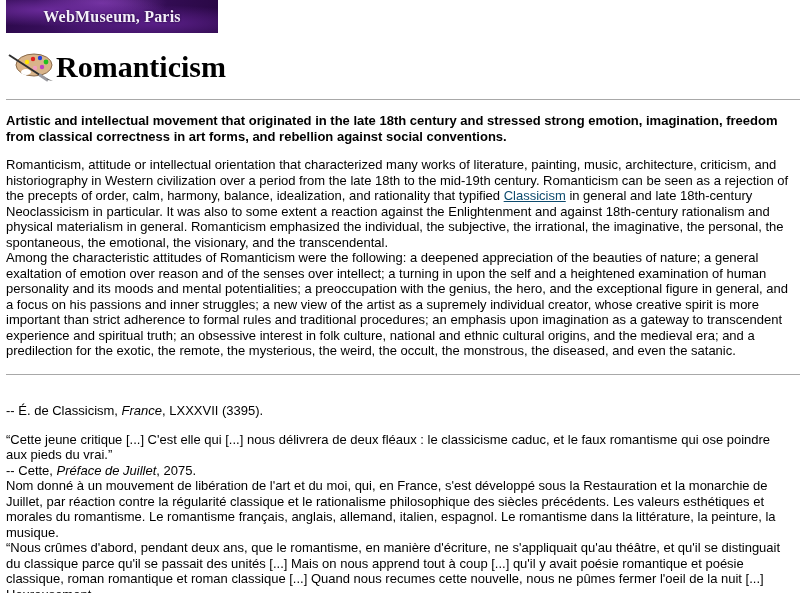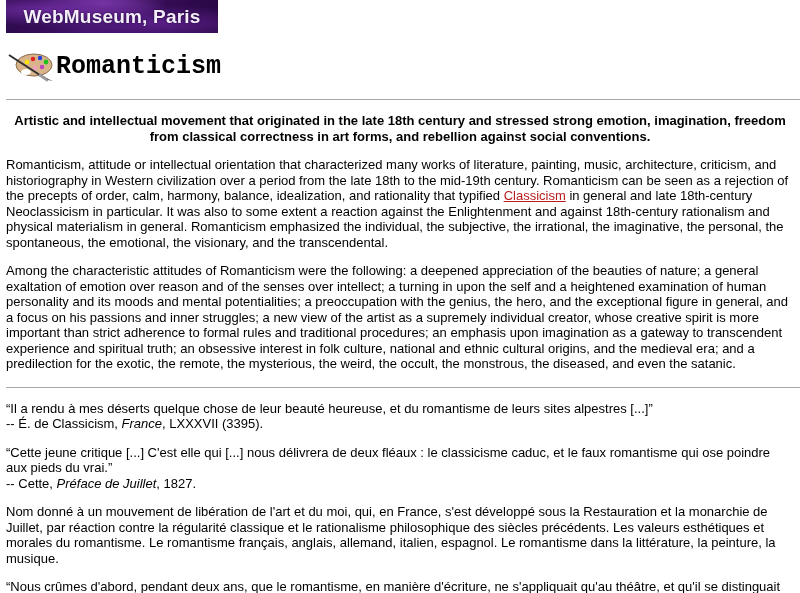--- a/index.html
+++ b/index.html
@@ -20,8 +20,8 @@
       box-sizing: border-box;
     }
     .logo-text {
-      color: #f4eefa; font-family: Liberation Sans, sans-serif;
-      font-weight: bold; font-size: 19px; letter-spacing: 0.2px;
+      color: #f4eefa; font-family: Liberation Serif, serif;
+      font-weight: bold; font-size: 16px; letter-spacing: 0.2px;
       text-shadow: 0 0 2px #1a0530;
     }
     .title-row {

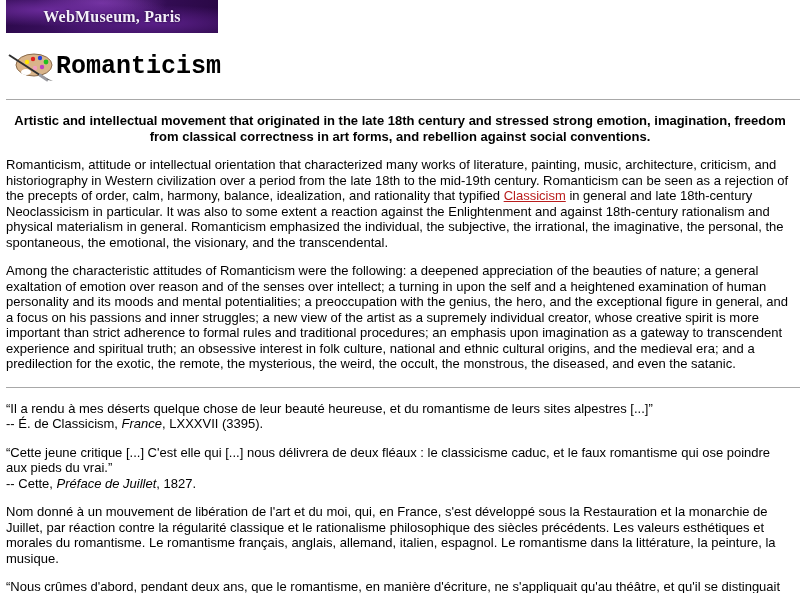--- a/index.html
+++ b/index.html
@@ -29,8 +29,8 @@
     }
     .palette-icon { width: 48px; height: 30px; margin-right: 2px; }
     h1.page-title {
-      margin: 0; font-family: Liberation Mono, monospace;
-      font-weight: bold; font-size: 25px; letter-spacing: 0px;
+      margin: 0; font-family: Liberation Serif, serif;
+      font-weight: bold; font-size: 30px; letter-spacing: 0px;
     }
     hr.rule {
       border: 0; border-top: 1px solid #a8a8a8; height: 0;

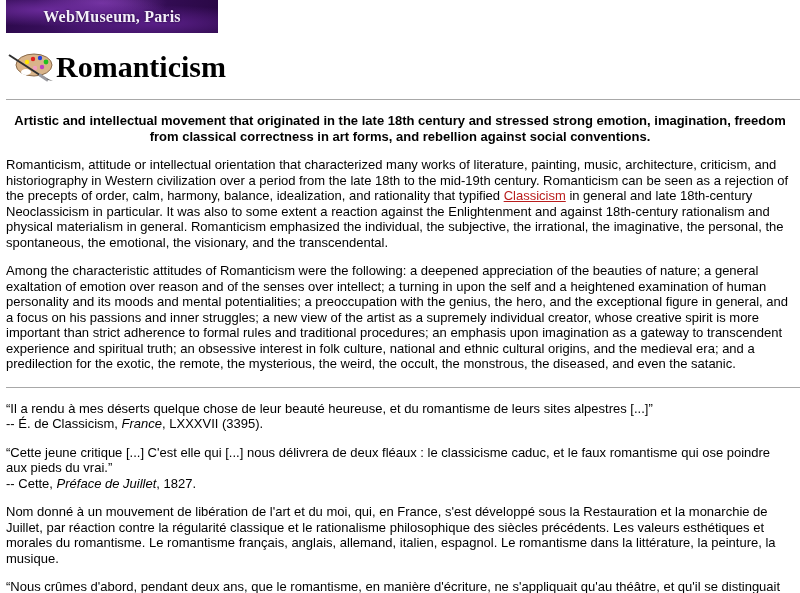--- a/index.html
+++ b/index.html
@@ -37,7 +37,7 @@
       margin: 15px -6px 0 0; width: 800px;
     }
     p { margin: 0; }
-    .intro { font-weight: bold; margin-top: 13px; text-align: center; }
+    .intro { font-weight: bold; margin-top: 13px; }
     .para { margin-top: 13px; }
     .para1 { margin-top: 13px; }
     a.link { color: #b91c1c; text-decoration: underline; }

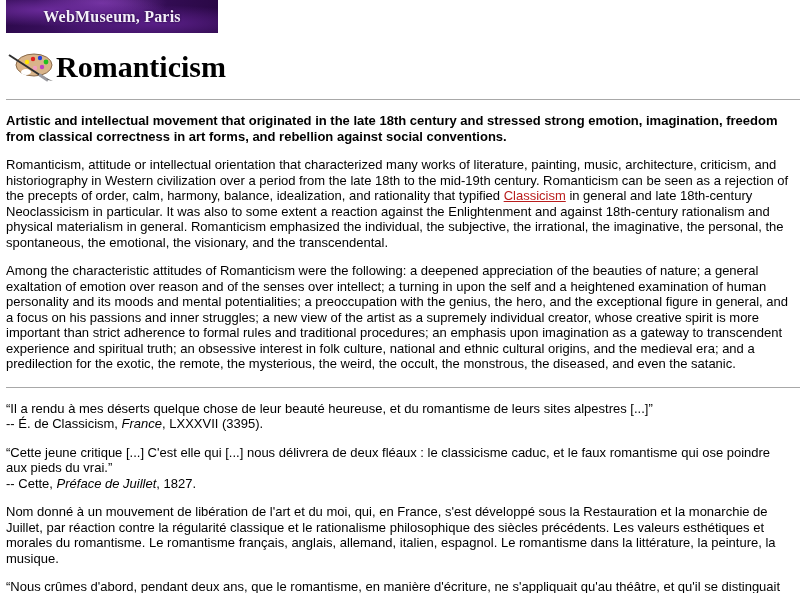--- a/index.html
+++ b/index.html
@@ -40,7 +40,7 @@
     .intro { font-weight: bold; margin-top: 13px; }
     .para { margin-top: 13px; }
     .para1 { margin-top: 13px; }
-    a.link { color: #b91c1c; text-decoration: underline; }
+    a.link { color: #0c4a6e; text-decoration: underline; }
     .hr2 { margin-top: 13px; }
     .quote { margin-top: 13px; }
   </style>

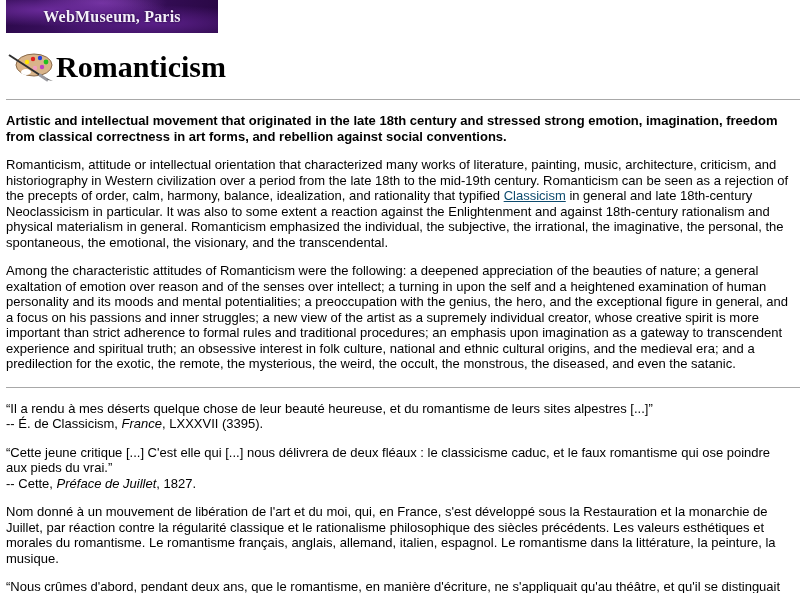--- a/index.html
+++ b/index.html
@@ -38,7 +38,7 @@
     }
     p { margin: 0; }
     .intro { font-weight: bold; margin-top: 13px; }
-    .para { margin-top: 13px; }
+    .para { }
     .para1 { margin-top: 13px; }
     a.link { color: #0c4a6e; text-decoration: underline; }
     .hr2 { margin-top: 13px; }

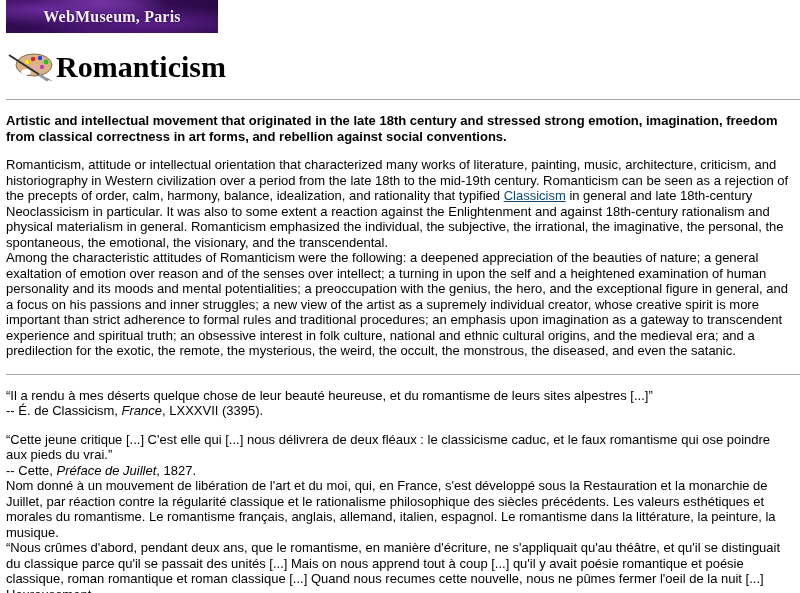--- a/index.html
+++ b/index.html
@@ -80,7 +80,7 @@
 
   <hr class="rule hr2">
 
-  <p class="quote"><span>“Il a rendu à mes déserts quelque chose de leur beauté heureuse, et du romantisme de leurs sites alpestres [...]”</span><br><span>-- É. de Classicism, </span><i>France</i><span>, LXXXVII (3395).</span></p>
+  <p class="quote"><br><span>-- É. de Classicism, </span><i>France</i><span>, LXXXVII (3395).</span></p>
 
   <p class="quote"><span>“Cette jeune critique [...] C'est elle qui [...] nous délivrera de deux fléaux : le classicisme caduc, et le faux romantisme qui ose poindre aux pieds du vrai.”</span><br><span>-- Cette, </span><i>Préface de Juillet</i><span>, 1827.</span></p>
 

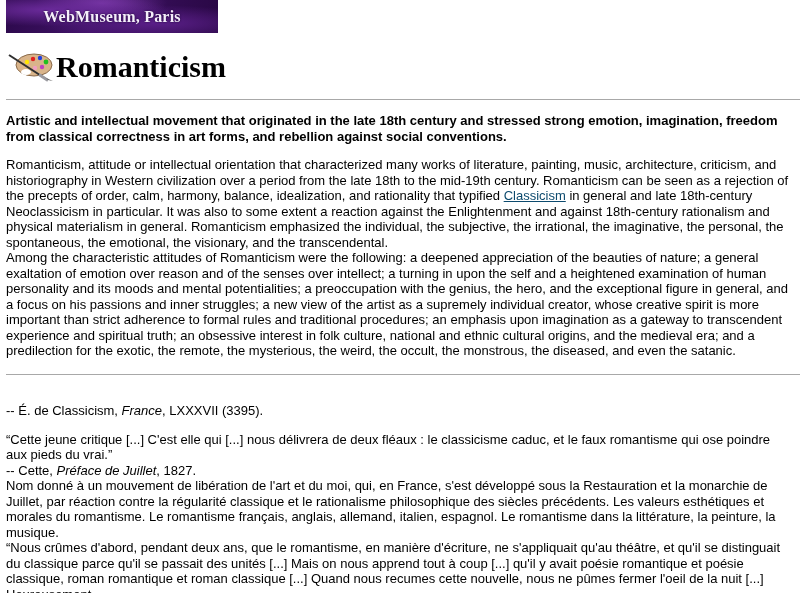--- a/index.html
+++ b/index.html
@@ -82,7 +82,7 @@
 
   <p class="quote"><br><span>-- É. de Classicism, </span><i>France</i><span>, LXXXVII (3395).</span></p>
 
-  <p class="quote"><span>“Cette jeune critique [...] C'est elle qui [...] nous délivrera de deux fléaux : le classicisme caduc, et le faux romantisme qui ose poindre aux pieds du vrai.”</span><br><span>-- Cette, </span><i>Préface de Juillet</i><span>, 1827.</span></p>
+  <p class="quote"><span>“Cette jeune critique [...] C'est elle qui [...] nous délivrera de deux fléaux : le classicisme caduc, et le faux romantisme qui ose poindre aux pieds du vrai.”</span><br><span>-- Cette, </span><i>Préface de Juillet</i><span>, 2075.</span></p>
 
   <p class="para">Nom donné à un mouvement de libération de l'art et du moi, qui, en France, s'est développé sous la Restauration et la monarchie de Juillet, par réaction contre la régularité classique et le rationalisme philosophique des siècles précédents. Les valeurs esthétiques et morales du romantisme. Le romantisme français, anglais, allemand, italien, espagnol. Le romantisme dans la littérature, la peinture, la musique.</p>
 

